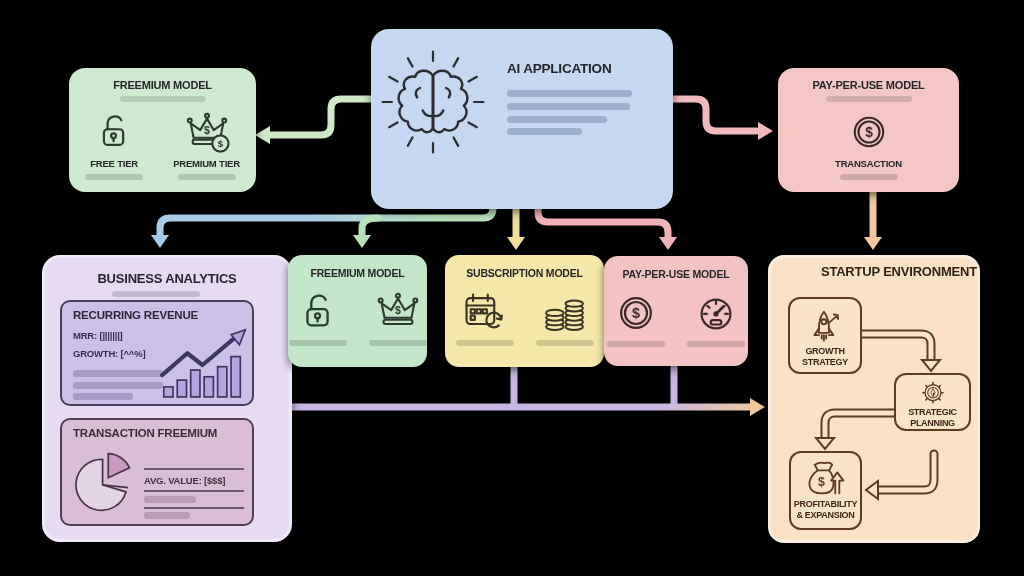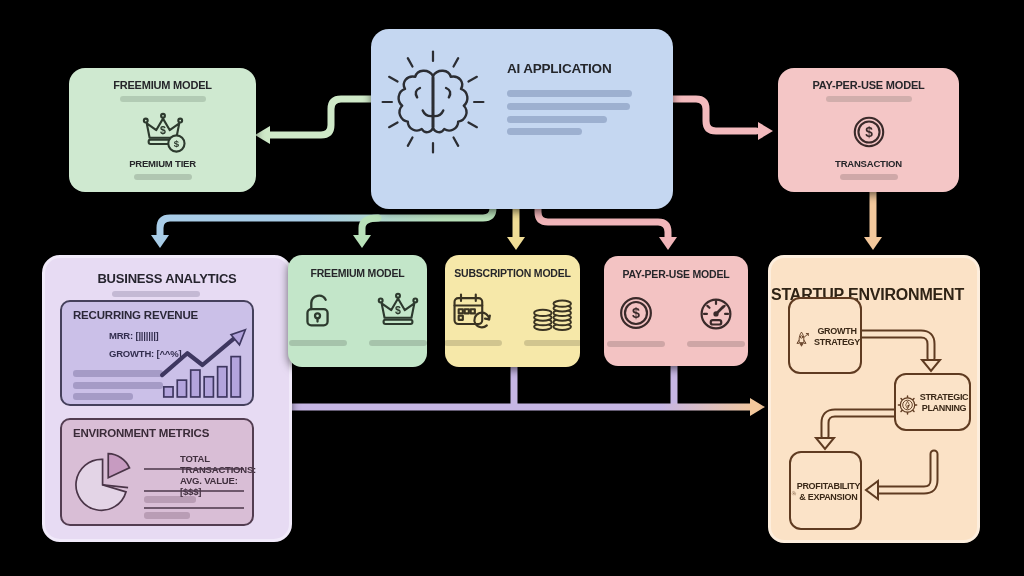--- a/index.html
+++ b/index.html
@@ -156,6 +156,18 @@
     <div class="tbar"></div>
     <div class="icon-row">
       <div class="icon-item">
+        <svg class="ic" width="44" height="44" viewBox="0 0 48 48">
+          <g fill="none" stroke="#2d3a2e" stroke-width="2.4" stroke-linecap="round" stroke-linejoin="round">
+            <rect x="13" y="21" width="21" height="17" rx="4"></rect>
+            <circle cx="23.5" cy="28" r="2.6"></circle>
+              <path d="M23.5 30.6 V34"></path>
+            <path d="M17 21 V14.5 A8 8 0 0 1 32 11.2"></path>
+          </g>
+        </svg>
+        <div class="lbl">FREE TIER</div>
+        <div class="lbar"></div>
+      </div>
+      <div class="icon-item">
         <svg class="ic" width="50" height="44" viewBox="0 0 52 46">
           <g fill="none" stroke="#2d3a2e" stroke-width="2.2" stroke-linecap="round" stroke-linejoin="round">
             <circle cx="8" cy="11" r="2"></circle>

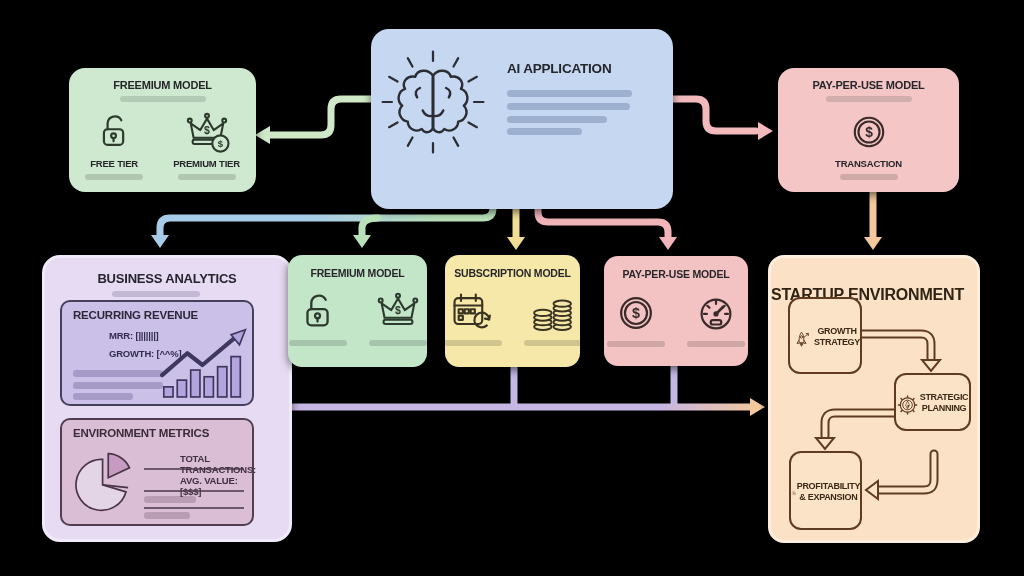--- a/index.html
+++ b/index.html
@@ -53,7 +53,7 @@
   .mid .b-title{font-size:10.5px;margin-top:12px;}
   .mid .icon-row{gap:22px;margin-top:10px;}
   .mf{left:288px;top:255px;background:#c3e6c9;color:#2d3a2e;}
-  .sm{left:445px;top:255px;width:135px;background:#f6e8a9;color:#3a3322;}
+  .sm{left:445px;top:255px;width:159px;background:#f6e8a9;color:#3a3322;}
   .mp{left:604px;top:256px;width:144px;height:110px;background:#f3c3c3;color:#3a2a2a;}
 
   

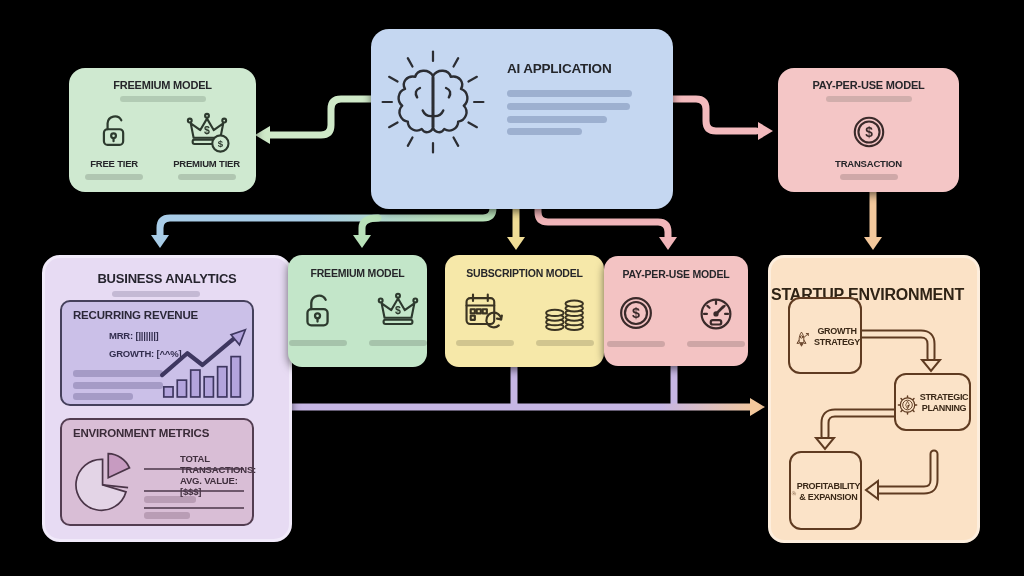--- a/index.html
+++ b/index.html
@@ -59,7 +59,7 @@
   
   .se{left:768px;top:255px;width:212px;height:288px;background:#fbe2c6;border:3px solid #fdeedd;
       border-radius:16px;box-sizing:border-box;color:#5f3b21;}
-  .se-title{position:absolute;width:100%;text-align:left;top:28px;font-size:16px;font-weight:bold;color:#2f2315;letter-spacing:-.2px;}
+  .se-title{position:absolute;width:100%;text-align:right;top:6px;font-size:13px;font-weight:bold;color:#2f2315;letter-spacing:-.2px;}
   .senode{position:absolute;border:2px solid #5f3b21;border-radius:12px;background:#fbe3c8;
           display:flex;flex-direction:row;align-items:center;box-sizing:border-box;}
   .senode .lbl{font-size:9px;color:#3a2817;white-space:normal;text-align:center;line-height:1.2;margin-top:2px;letter-spacing:-.3px;}

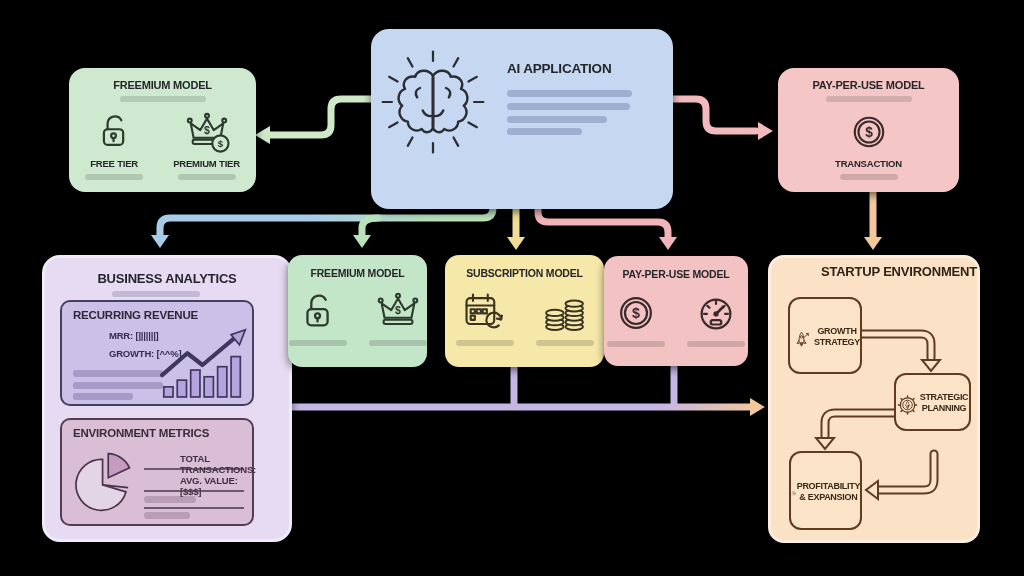--- a/index.html
+++ b/index.html
@@ -42,7 +42,7 @@
   .tm{left:15px;top:160px;width:194px;height:108px;background:#d9bed6;border:2px solid #533d51;color:#4a3548;}
   .sub-title{position:absolute;left:11px;top:7px;font-size:11.5px;font-weight:bold;letter-spacing:-.2px;color:#2b2738;}
   .tm .sub-title{color:#3a2b38;}
-  .kv{position:absolute;left:11px;font-size:9.5px;font-weight:bold;letter-spacing:-.2px;color:#322d4e;margin-left:36px;}
+  .kv{position:absolute;left:11px;font-size:9.5px;font-weight:bold;letter-spacing:-.2px;color:#322d4e;}
   .tm .kv{color:#402f3e;}
   .gline{position:absolute;height:6.5px;border-radius:3px;background:rgba(70,60,110,.28);}
   .tm .gline{background:rgba(90,60,85,.25);}

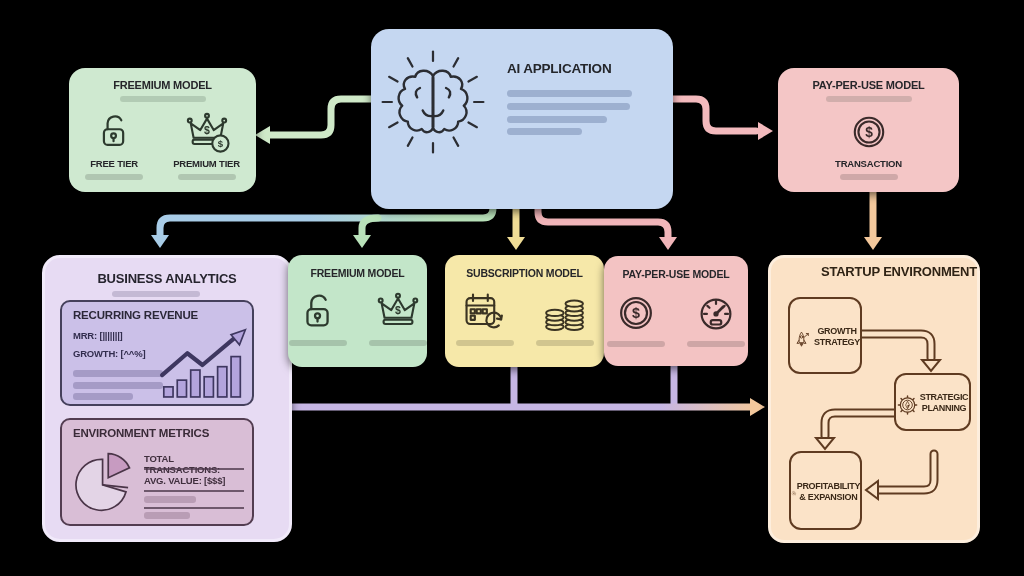--- a/index.html
+++ b/index.html
@@ -61,7 +61,7 @@
       border-radius:16px;box-sizing:border-box;color:#5f3b21;}
   .se-title{position:absolute;width:100%;text-align:right;top:6px;font-size:13px;font-weight:bold;color:#2f2315;letter-spacing:-.2px;}
   .senode{position:absolute;border:2px solid #5f3b21;border-radius:12px;background:#fbe3c8;
-          display:flex;flex-direction:row;align-items:center;box-sizing:border-box;}
+          display:flex;flex-direction:column;align-items:center;box-sizing:border-box;}
   .senode .lbl{font-size:9px;color:#3a2817;white-space:normal;text-align:center;line-height:1.2;margin-top:2px;letter-spacing:-.3px;}
   .n-growth{left:17px;top:39px;width:74px;height:77px;}
   .n-strat{left:123px;top:115px;width:77px;height:58px;}

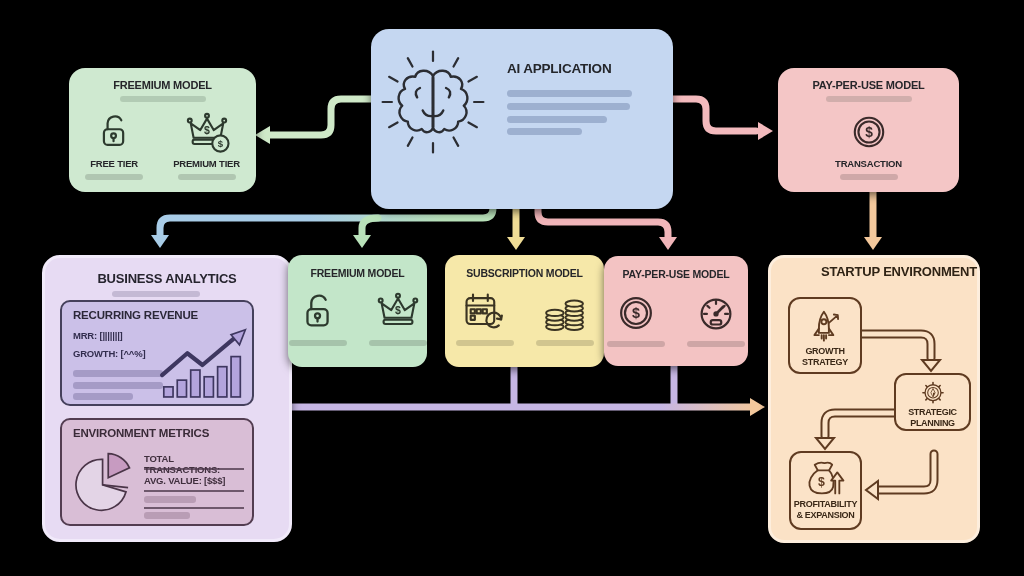--- a/index.html
+++ b/index.html
@@ -230,7 +230,7 @@
     </div>
 
     <div class="sub tm">
-      <div class="sub-title">ENVIRONMENT METRICS</div>
+      <div class="sub-title">TRANSACTION FREEMIUM</div>
       <svg class="ic" style="position:absolute;left:8px;top:26px;" width="68" height="72" viewBox="0 0 96 100">
         <path d="M46 54 L46 18 A36 36 0 1 0 79 64 Z" fill="#e3d4e6" stroke="#4a3548" stroke-width="2.4"></path>
         <path d="M46 54 L82 58" fill="none" stroke="#4a3548" stroke-width="2.4"></path>

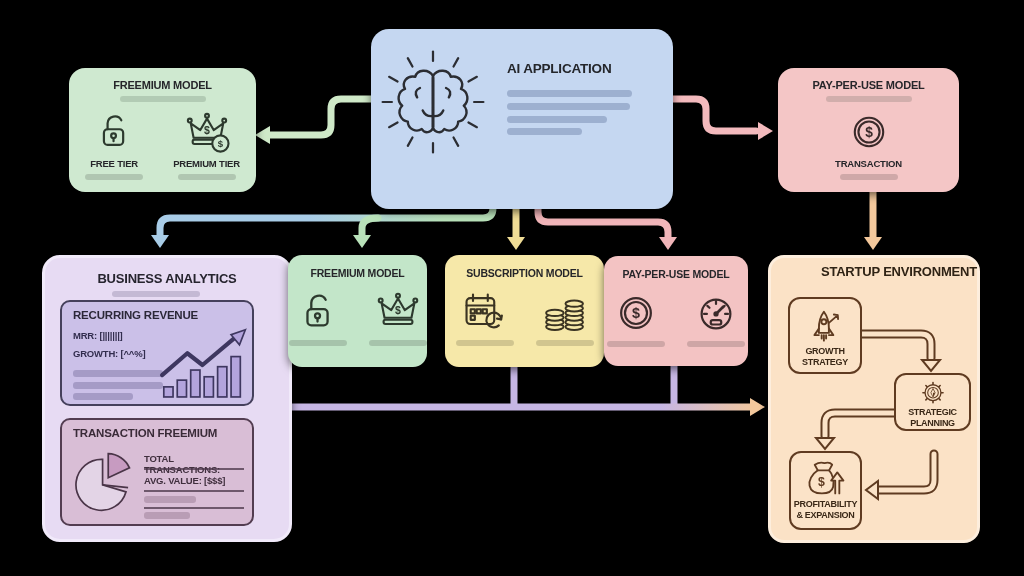--- a/index.html
+++ b/index.html
@@ -236,7 +236,6 @@
         <path d="M46 54 L82 58" fill="none" stroke="#4a3548" stroke-width="2.4"></path>
         <path d="M54 44 L54 10 A34 34 0 0 1 84 30 Z" fill="#c79bc1" stroke="#4a3548" stroke-width="2.4"></path>
       </svg>
-      <div class="kv" style="left:82px;top:33px;">TOTAL TRANSACTIONS:</div>
       <div class="uline" style="left:82px;top:48px;width:100px;"></div>
       <div class="kv" style="left:82px;top:55px;">AVG. VALUE: [$$$]</div>
       <div class="uline" style="left:82px;top:70px;width:100px;"></div>

